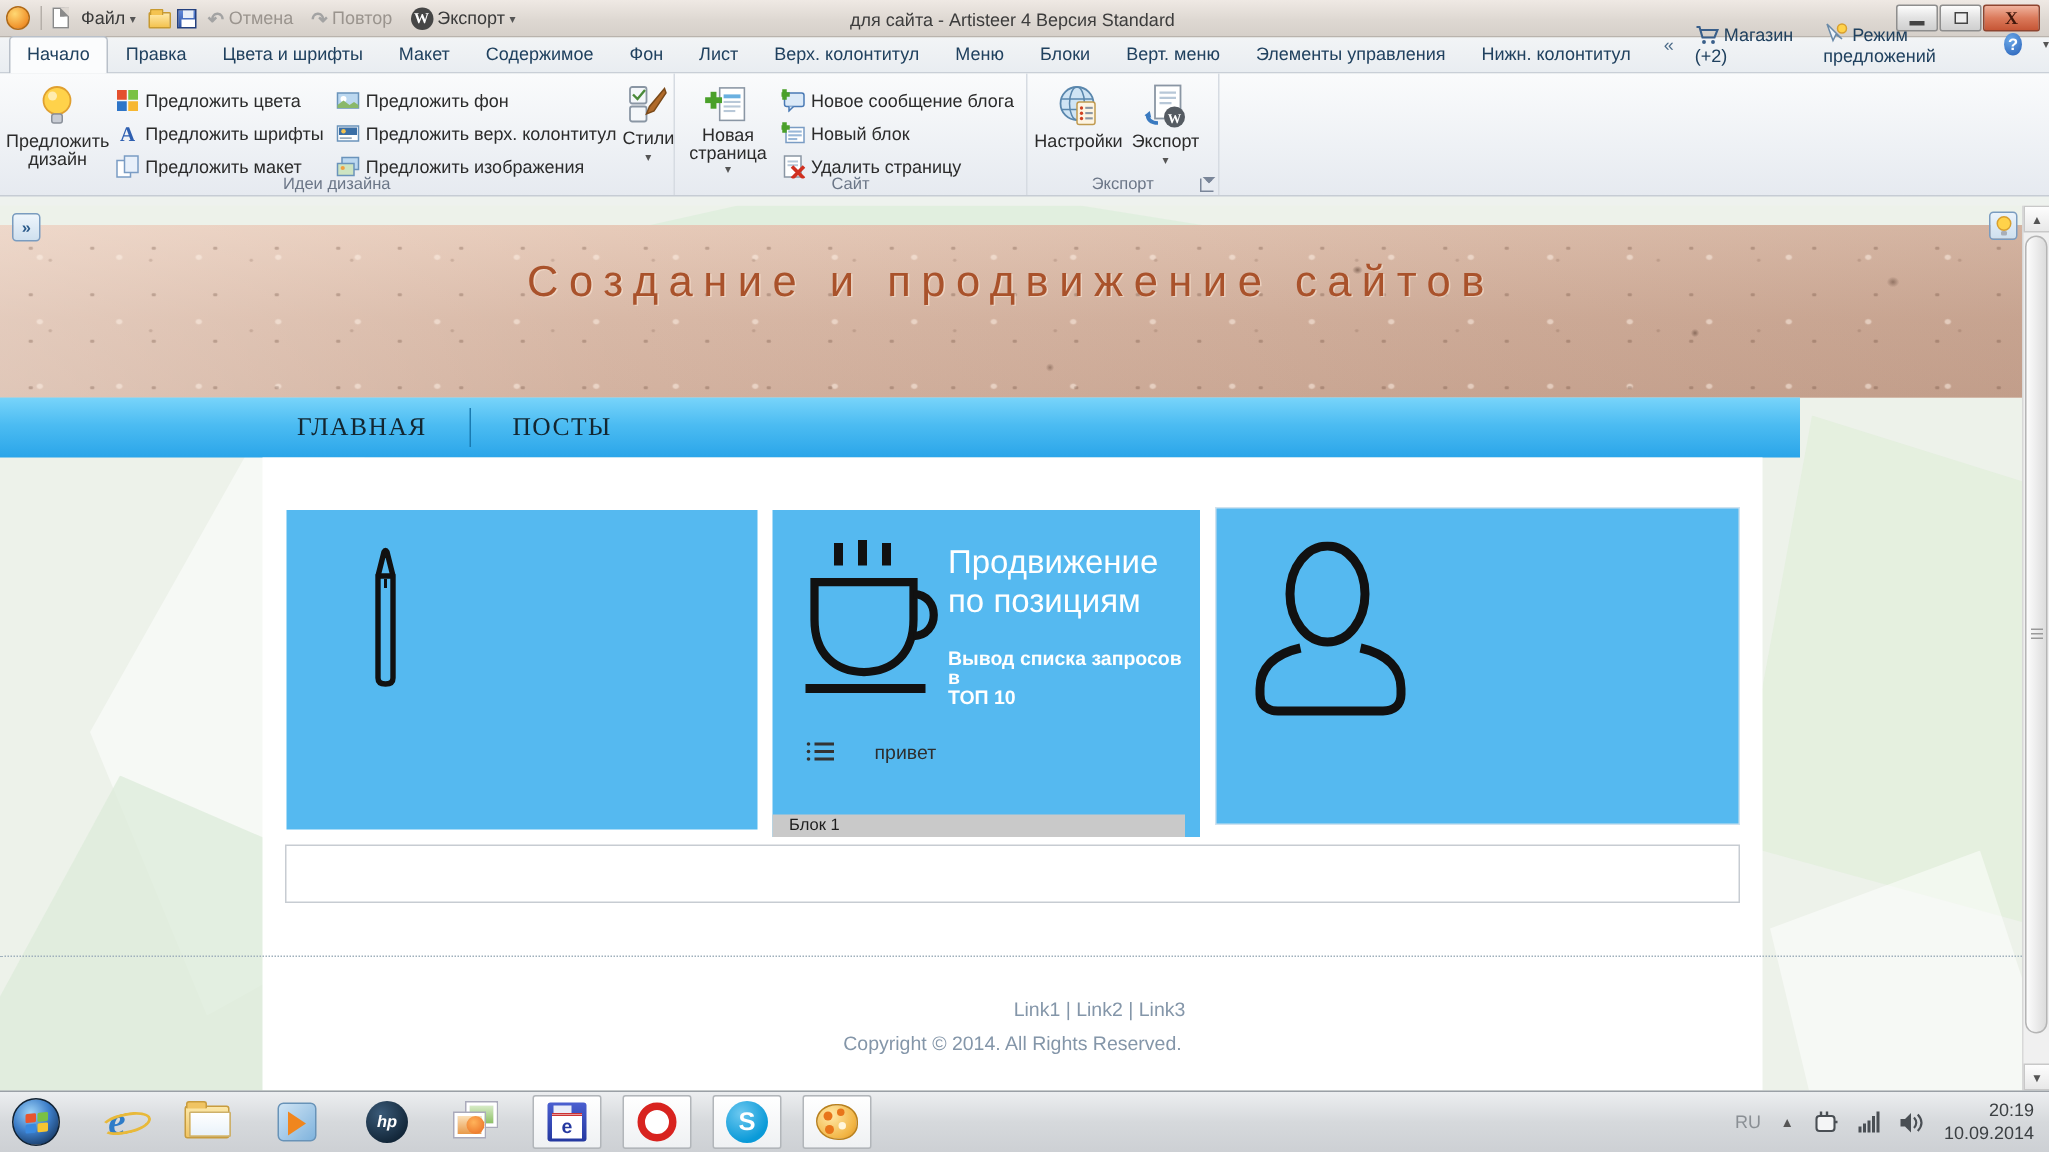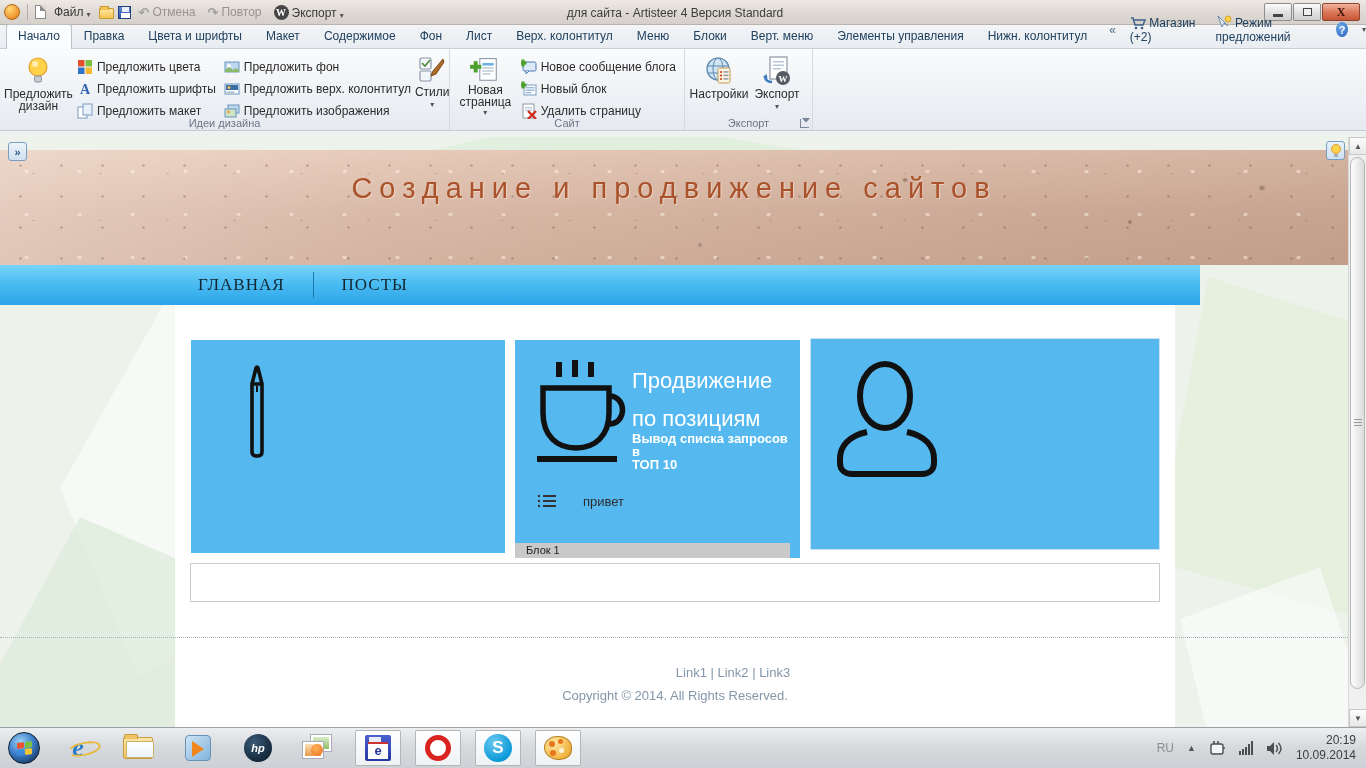--- a/index.html
+++ b/index.html
@@ -15,7 +15,7 @@
   .appicon { width:16px; height:16px; border-radius:50%;
     background:radial-gradient(circle at 35% 30%, #ffd873, #f0922b 70%, #c86a14); border:1px solid #b06a18; }
   .qat-sep { width:1px; height:16px; background:#b5afa9; margin:0 3px; }
-  .qat-btn { display:flex; align-items:flex-end; gap:3px; padding:2px 4px; border-radius:2px; color:#3a3a3a; }
+  .qat-btn { display:flex; align-items:center; gap:3px; padding:2px 4px; border-radius:2px; color:#3a3a3a; }
   .qat-btn.disabled { color:#9a948e; }
   .caret { font-size:8px; color:#555; }
   .doc-ic { width:11px; height:14px; background:#fff; border:1px solid #8a8a8a; position:relative; }

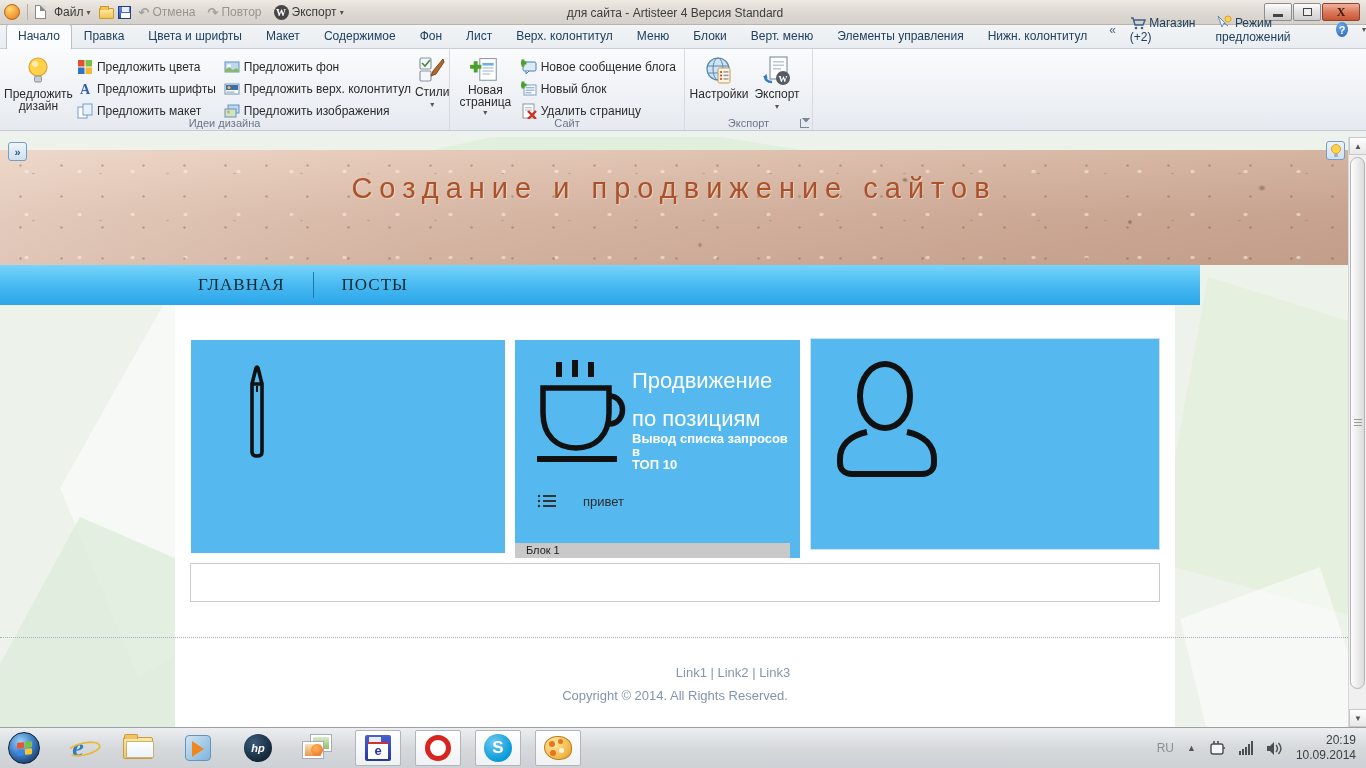--- a/index.html
+++ b/index.html
@@ -100,7 +100,7 @@
   .card1 { left:16px; top:35px; width:314px; height:213px; }
   .card2 { left:340px; top:35px; width:285px; height:218px; }
   .card3 { left:635px; top:33px; width:350px; height:212px; border:1px solid #cfe2ef; }
-  .card2-title { position:absolute; left:117px; top:22px; width:160px; color:#fff; font-size:22px; line-height:38px; }
+  .card2-title { position:absolute; left:117px; top:22px; width:160px; color:#fff; font-size:22px; line-height:26px; }
   .card2-sub { position:absolute; left:117px; top:92px; width:165px; color:#fff; font-size:13px; font-weight:bold; line-height:13px; }
   .card2-listrow { position:absolute; left:22px; top:152px; display:flex; align-items:center; gap:26px; }
   .card2-listtext { color:#2e2e2e; font-size:13px; }

